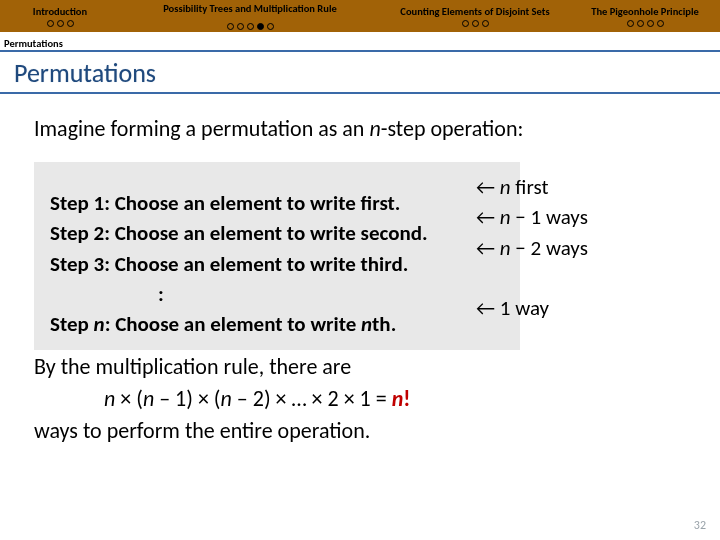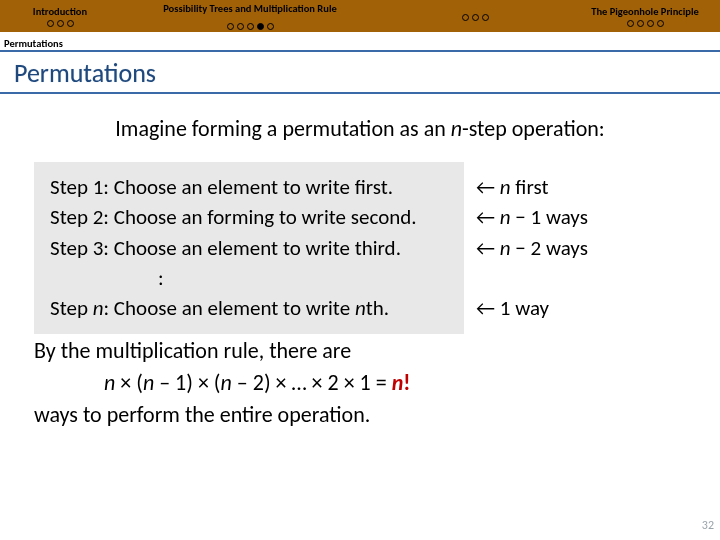--- a/index.html
+++ b/index.html
@@ -55,6 +55,7 @@
       </div>
   </div>
   <div class="nav-item count">
+    <div class="nav-label">Counting Elements of Disjoint Sets</div>
     <div class="dots">
         <span class="dot"></span>
         <span class="dot"></span>

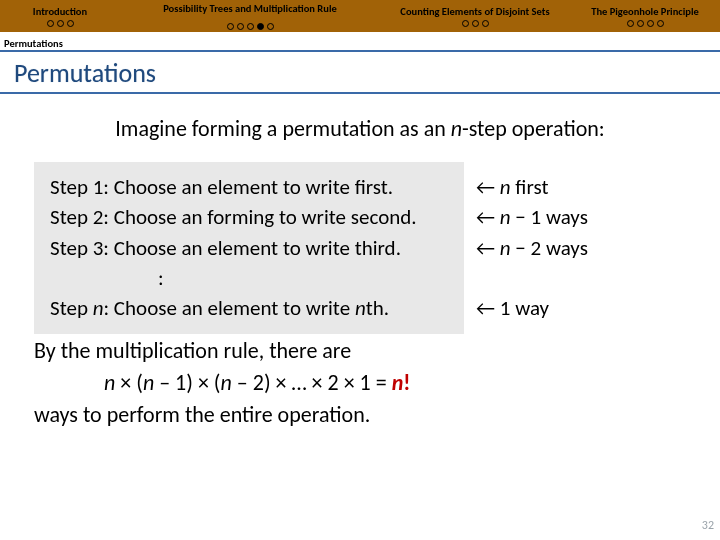--- a/index.html
+++ b/index.html
@@ -20,7 +20,7 @@
   .title-bar::after { content:""; position:absolute; left:0; right:0; bottom:0; height:2px; background:#3a6aa8; }
   .title-text { font-size:26px; color:#1f497d; font-weight:400; text-shadow:0 0 1px rgba(31,73,125,.3); }
   .content { padding:20px 34px 0 34px; font-size:22px; color:#000; line-height:1.35; }
-  .intro-line { margin-bottom:18px;text-align:center; }
+  .intro-line { margin-bottom:18px; }
   .em { font-style:italic; }
   .box { background:#e8e8e8; padding:10px 14px 10px 16px; width:430px; display:inline-block; vertical-align:top; font-size:21px; line-height:1.45; }
   .ways { display:inline-block; vertical-align:top; padding:10px 0 0 6px; font-size:21px; line-height:1.45; }

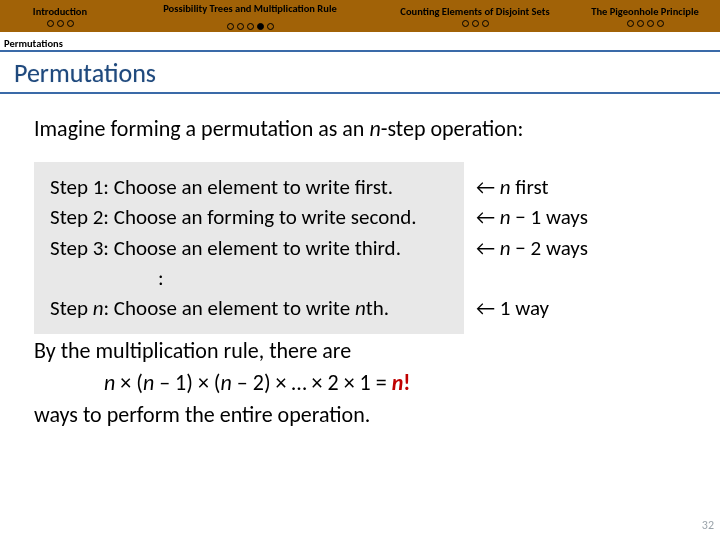--- a/index.html
+++ b/index.html
@@ -22,7 +22,7 @@
   .content { padding:20px 34px 0 34px; font-size:22px; color:#000; line-height:1.35; }
   .intro-line { margin-bottom:18px; }
   .em { font-style:italic; }
-  .box { background:#e8e8e8; padding:10px 14px 10px 16px; width:430px; display:inline-block; vertical-align:top; font-size:21px; line-height:1.45; }
+  .box { background:#e8e8e8; padding:26px 14px 10px 16px; width:486px; display:inline-block; vertical-align:top; font-size:21px; line-height:1.45;font-weight:bold; }
   .ways { display:inline-block; vertical-align:top; padding:10px 0 0 6px; font-size:21px; line-height:1.45; }
   .step-row { display:flex; }
   .box-col { width:436px; }

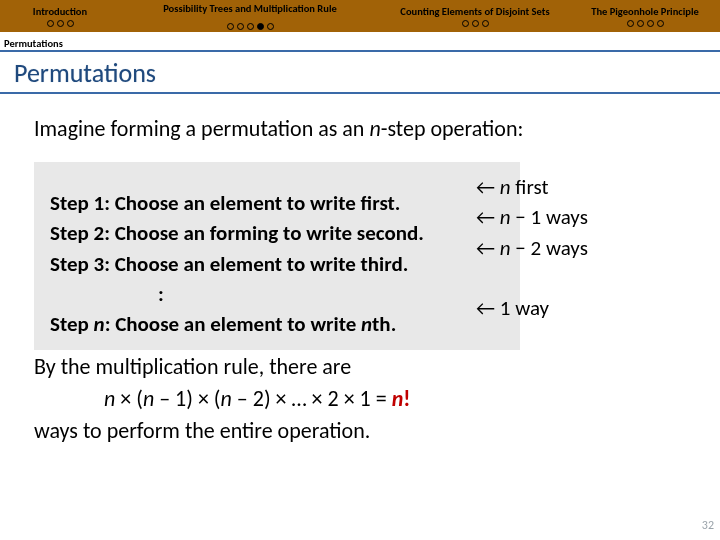--- a/index.html
+++ b/index.html
@@ -88,7 +88,7 @@
     <div class="box-col">
       <div class="box">
         <div>Step 1: Choose an element to write first.</div>
-        <div>Step 2: Choose an forming to write second.</div>
+        <div>Step 2: Choose an element to write second.</div>
         <div>Step 3: Choose an element to write third.</div>
         <div class="colon-row">:</div>
         <div>

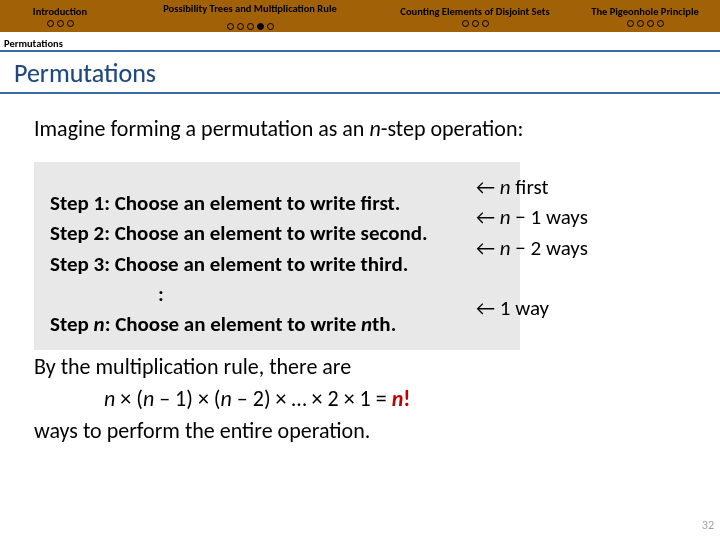--- a/index.html
+++ b/index.html
@@ -30,7 +30,7 @@
   .outro { margin-top:1px; font-size:22px; line-height:1.45; }
   .formula { padding-left:70px; }
   .red { color:#c00000; font-weight:700; }
-  .pagenum { position:absolute; right:6px; bottom:8px; font-size:12px; color:#9aa3aa; }
+  .pagenum { position:absolute; right:14px; bottom:8px; font-size:12px; color:#9aa3aa; }
 </style>
 </head>
 <body>

